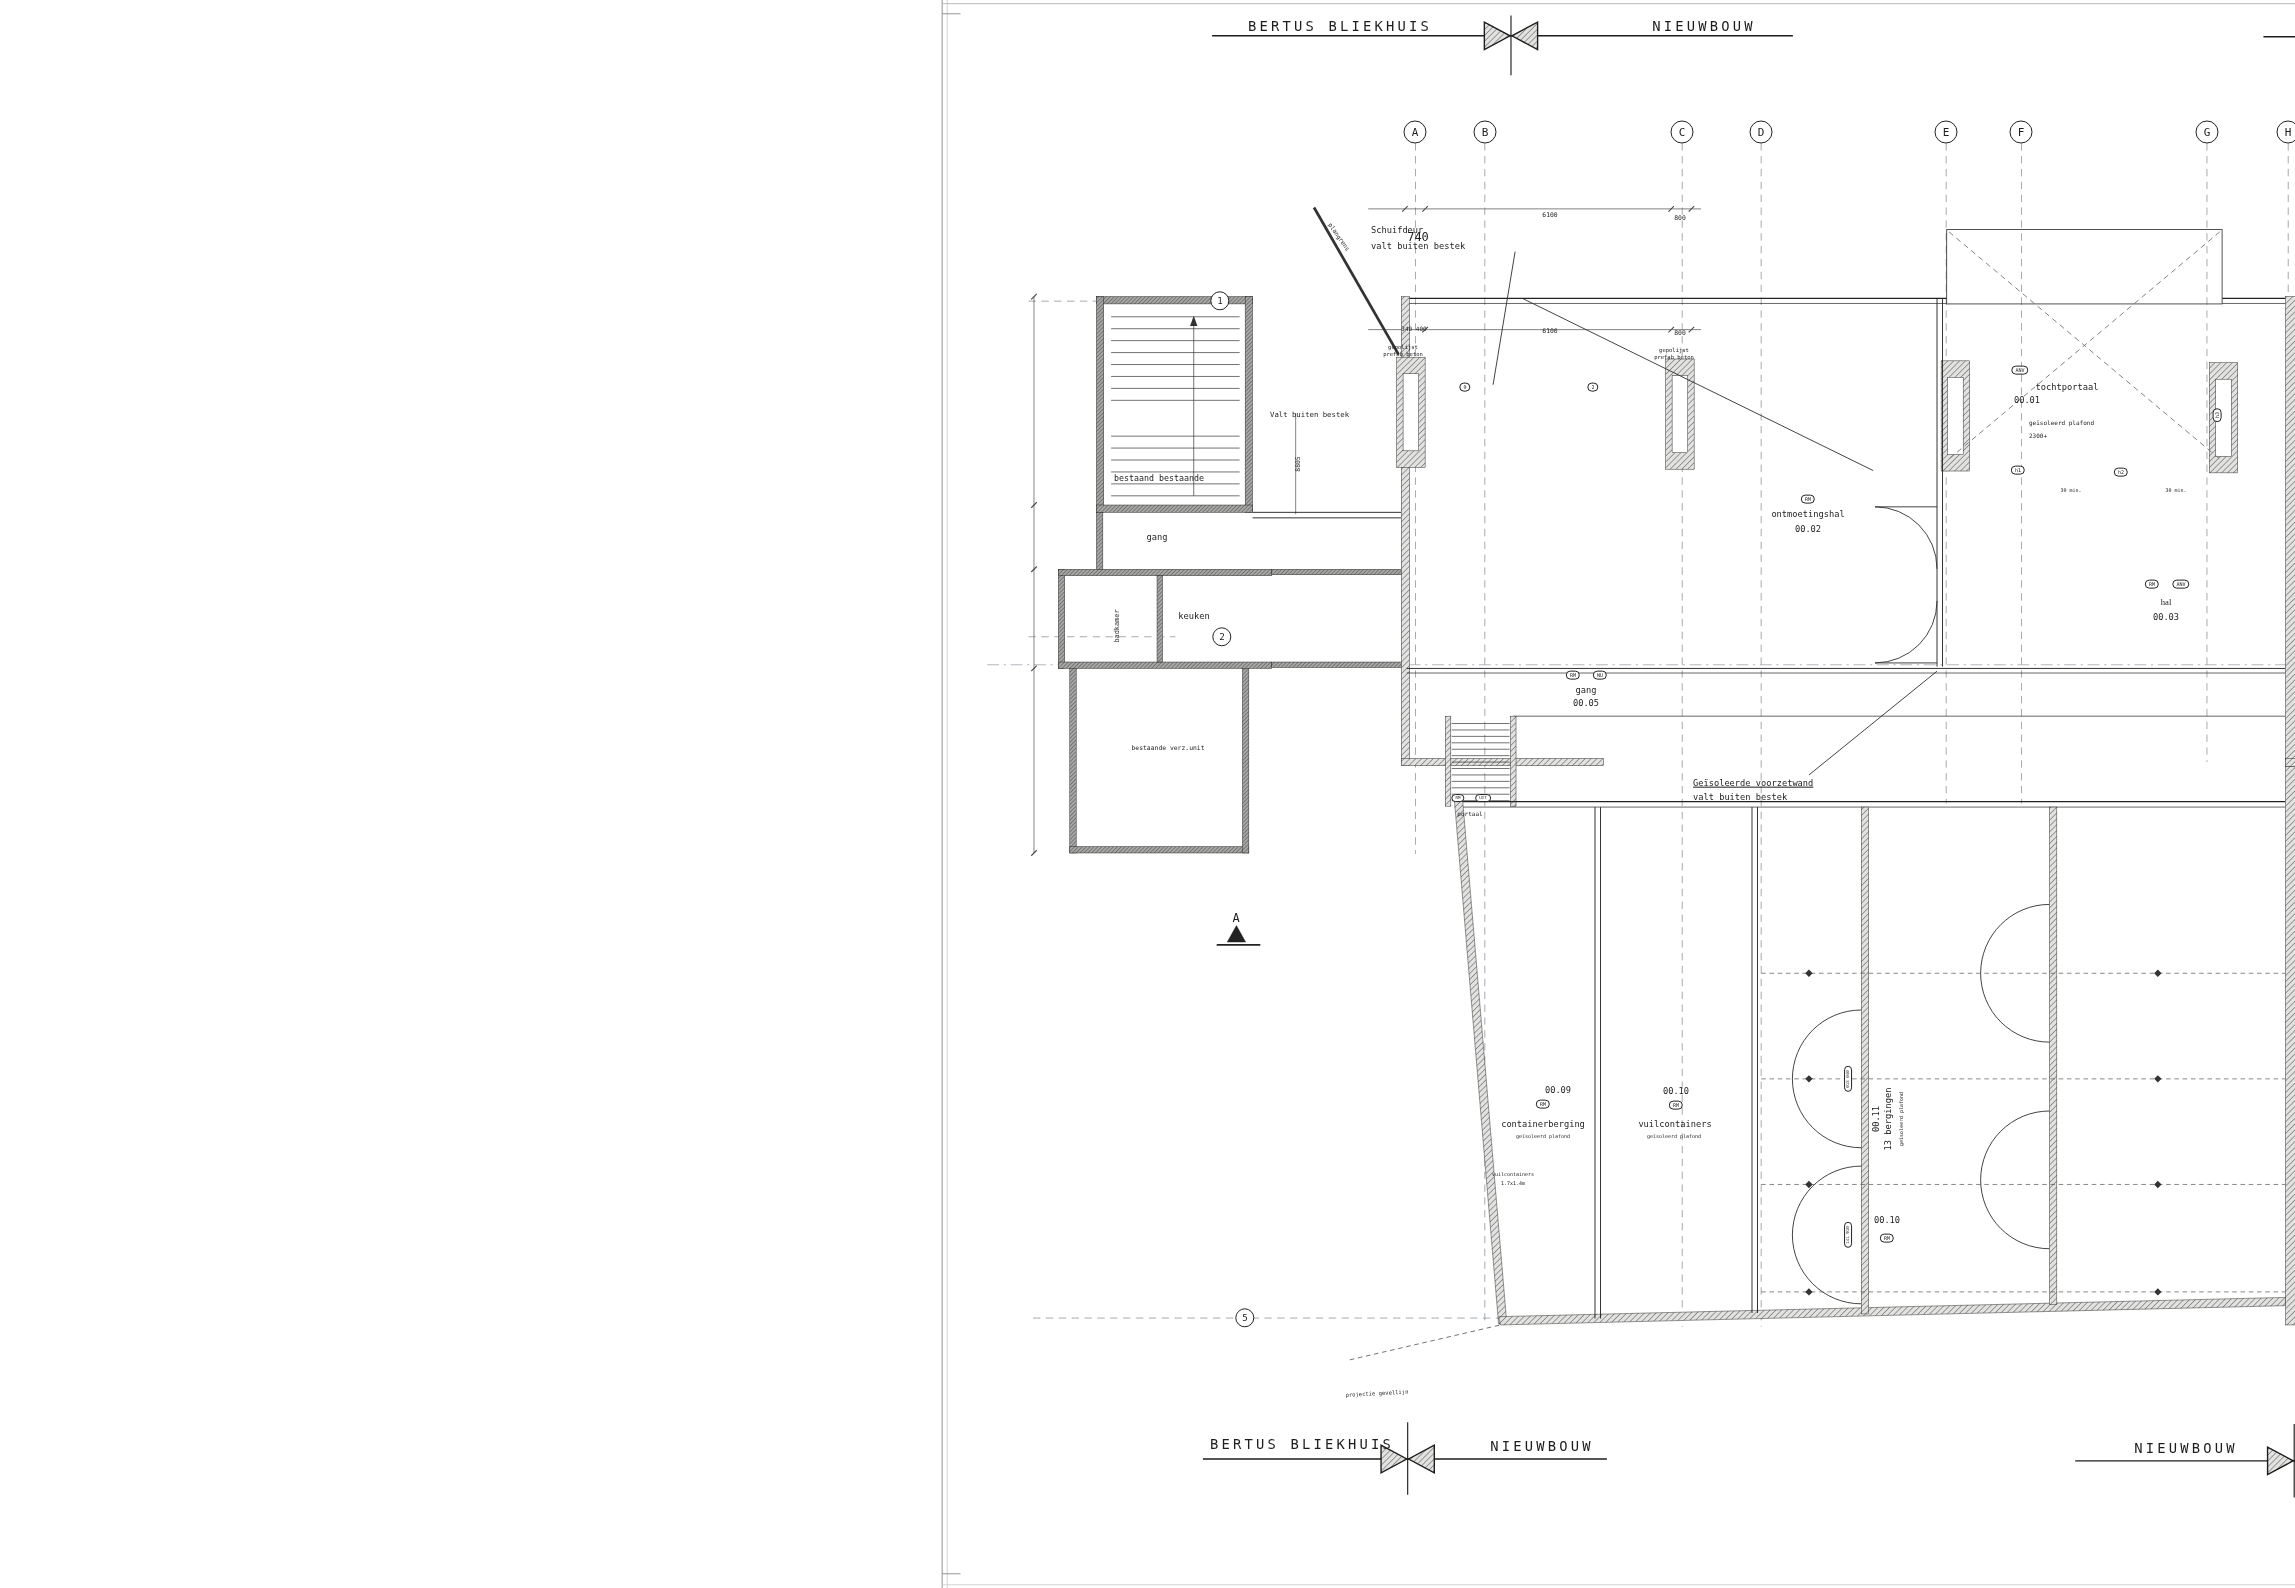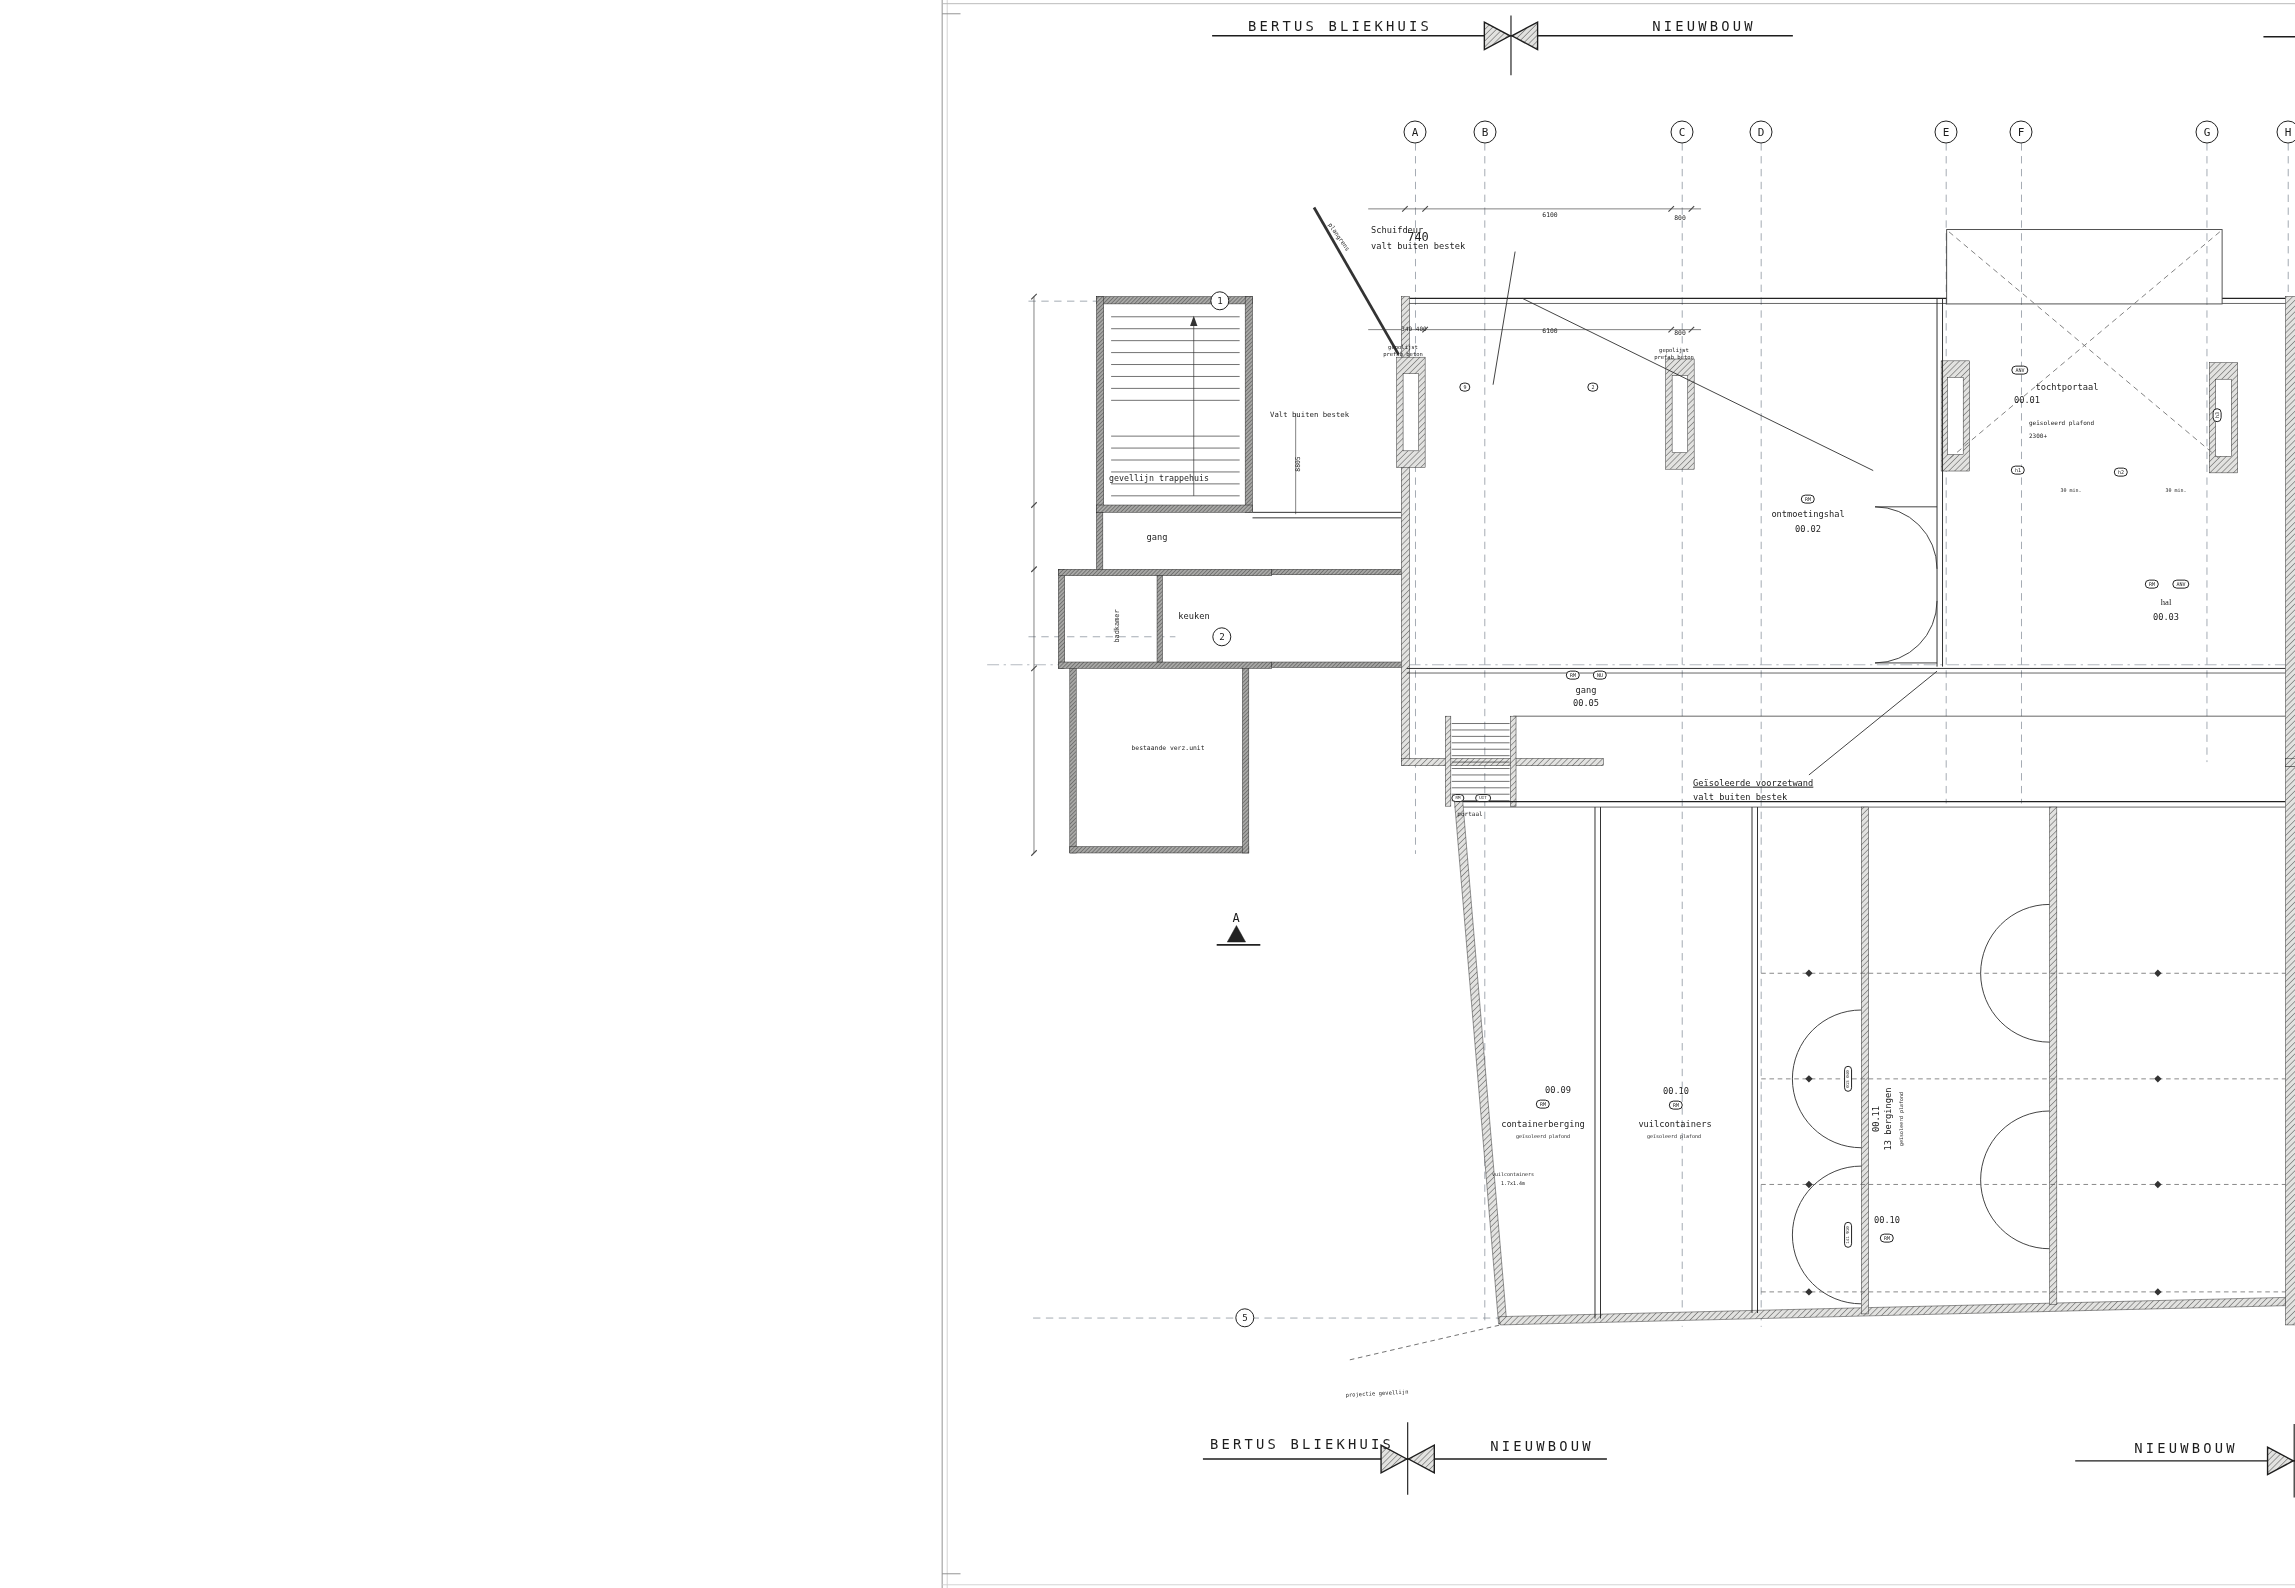--- a/index.html
+++ b/index.html
@@ -349,7 +349,7 @@
 
     <div class="lbl" style="left: 1270px; top: 415px; font-size: 7.3px; transform: translate(0px, -50%) rotate(0deg);">Valt buiten bestek</div>
 
-    <div class="lbl" style="left: 1159px; top: 478px; font-size: 8.3px; transform: translate(-50%, -50%) rotate(0deg);">gevellijn trappehuis</div>
+    <div class="lbl" style="left: 1159px; top: 478px; font-size: 8.3px; transform: translate(-50%, -50%) rotate(0deg);">bestaand bestaande</div>
 
     <div class="lbl" style="left: 1157px; top: 537px; transform: translate(-50%, -50%) rotate(0deg);">gang</div>
 

